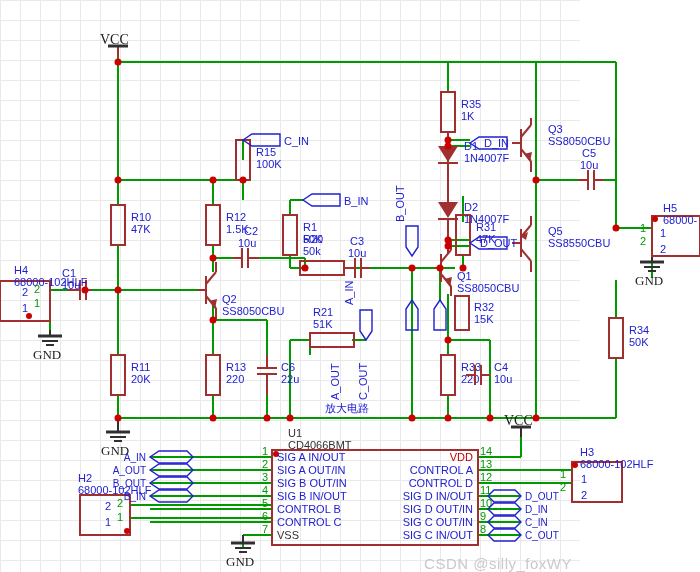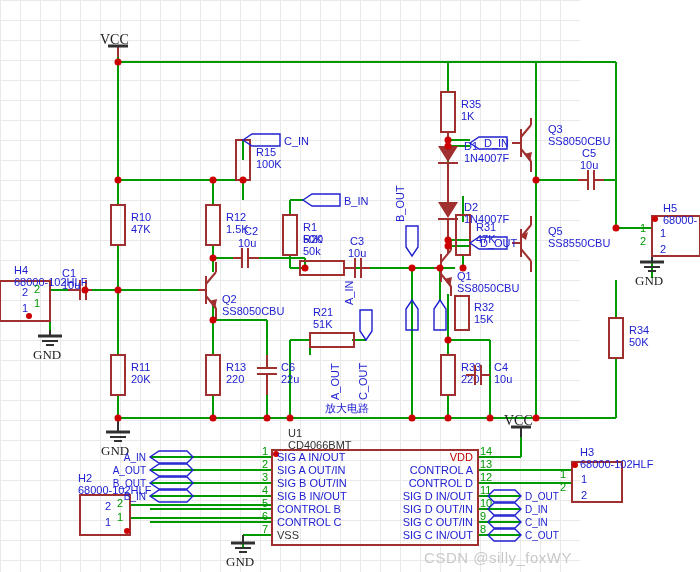--- a/index.html
+++ b/index.html
@@ -11,7 +11,7 @@
             linear-gradient(to bottom,#e9e9e9 1px,transparent 1px);
          background-size:20px 20px;background-position:0 0;}
   #sheet svg{position:absolute;left:0;top:0;}
-  .wm{position:absolute;right:8px;bottom:6px;color:#c9c9c9;font-size:15px;
+  .wm{position:absolute;right:8px;bottom:0;color:#c9c9c9;font-size:15px;
       letter-spacing:.5px;font-family:"Liberation Sans",sans-serif;}
 </style>
 </head>

